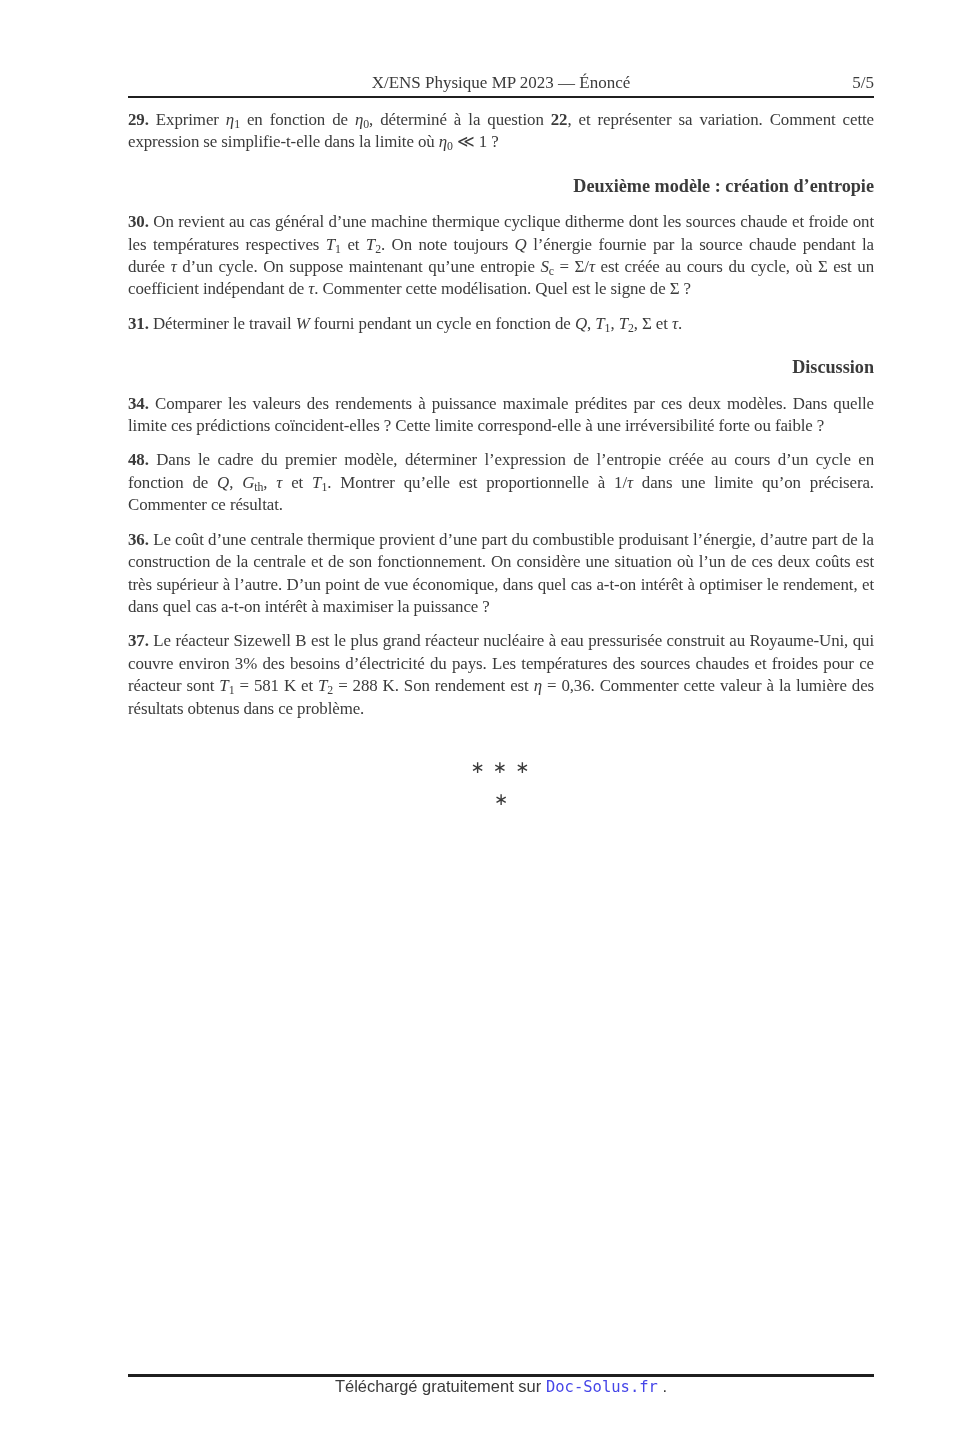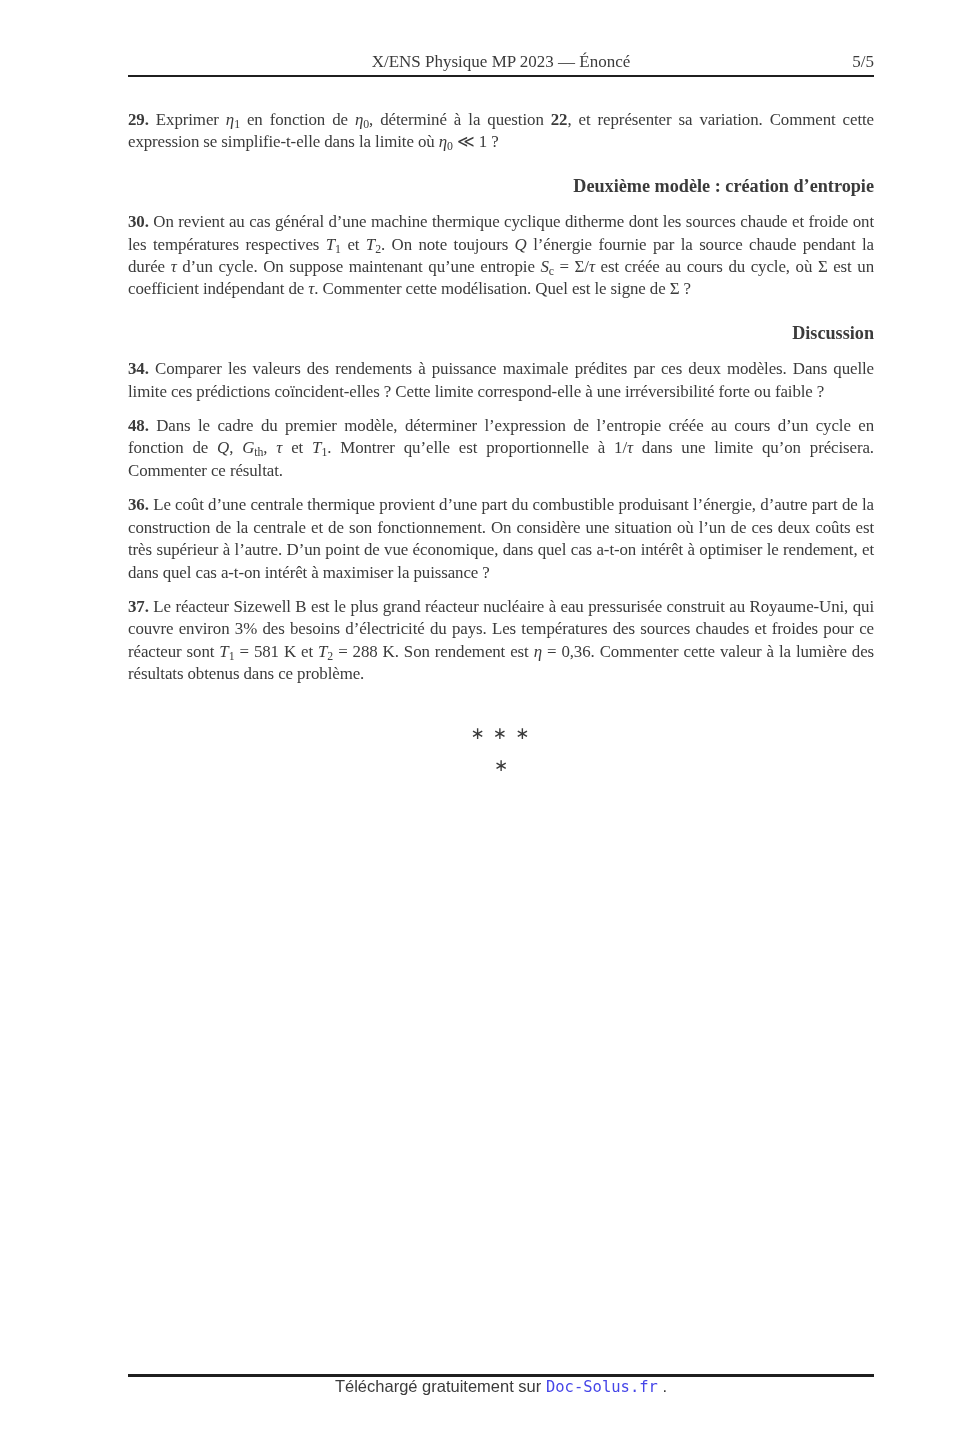--- a/index.html
+++ b/index.html
@@ -25,7 +25,7 @@
     top: 0;
     left: 128px;
     width: 746px;
-    height: 77px;
+    height: 98px;
     border-bottom: 2px solid var(--rule);
     display: flex;
     align-items: flex-end;

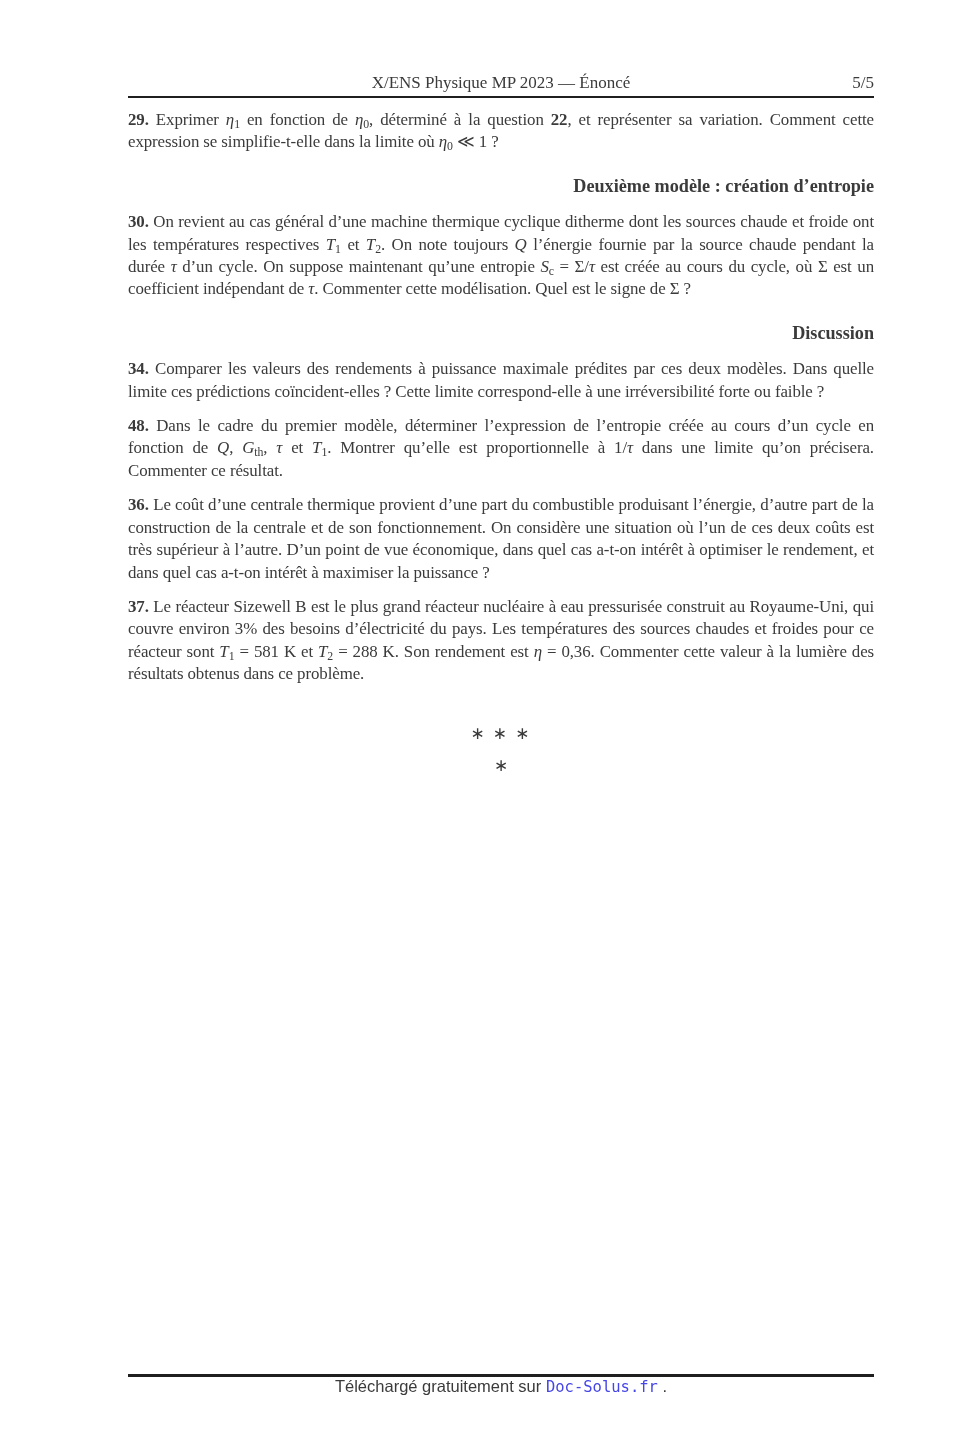--- a/index.html
+++ b/index.html
@@ -119,6 +119,7 @@
     <h2 class="heading">Deuxième modèle : création d’entropie</h2>
 
     <p class="para"><b>30.</b> On revient au cas général d’une machine thermique cyclique ditherme dont les sources chaude et froide ont les températures respectives <i class="math">T</i><sub>1</sub> et <i class="math">T</i><sub>2</sub>. On note toujours <i class="math">Q</i> l’énergie fournie par la source chaude pendant la durée <i class="math">τ</i> d’un cycle. On suppose maintenant qu’une entropie <i class="math">S</i><sub>c</sub> = Σ/<i class="math">τ</i> est créée au cours du cycle, où Σ est un coefficient indépendant de <i class="math">τ</i>. Commenter cette modélisation. Quel est le signe de Σ ?</p>
+    <p class="para"><b>31.</b> Déterminer le travail <i class="math">W</i> fourni pendant un cycle en fonction de <i class="math">Q</i>, <i class="math">T</i><sub>1</sub>, <i class="math">T</i><sub>2</sub>, Σ et <i class="math">τ</i>.</p>
 
     <h2 class="heading">Discussion</h2>
 

